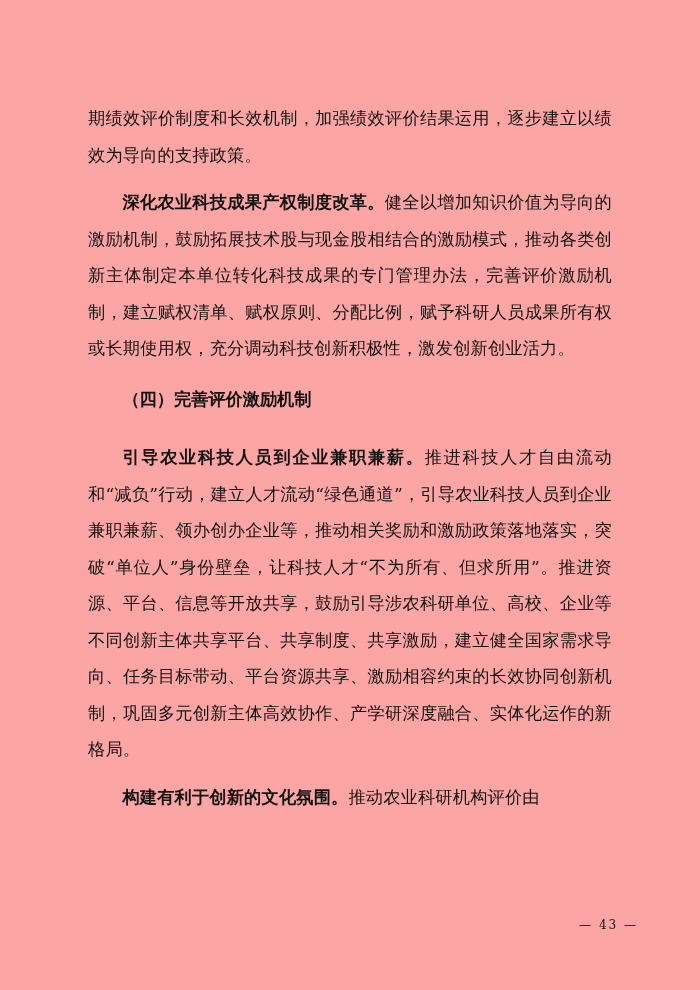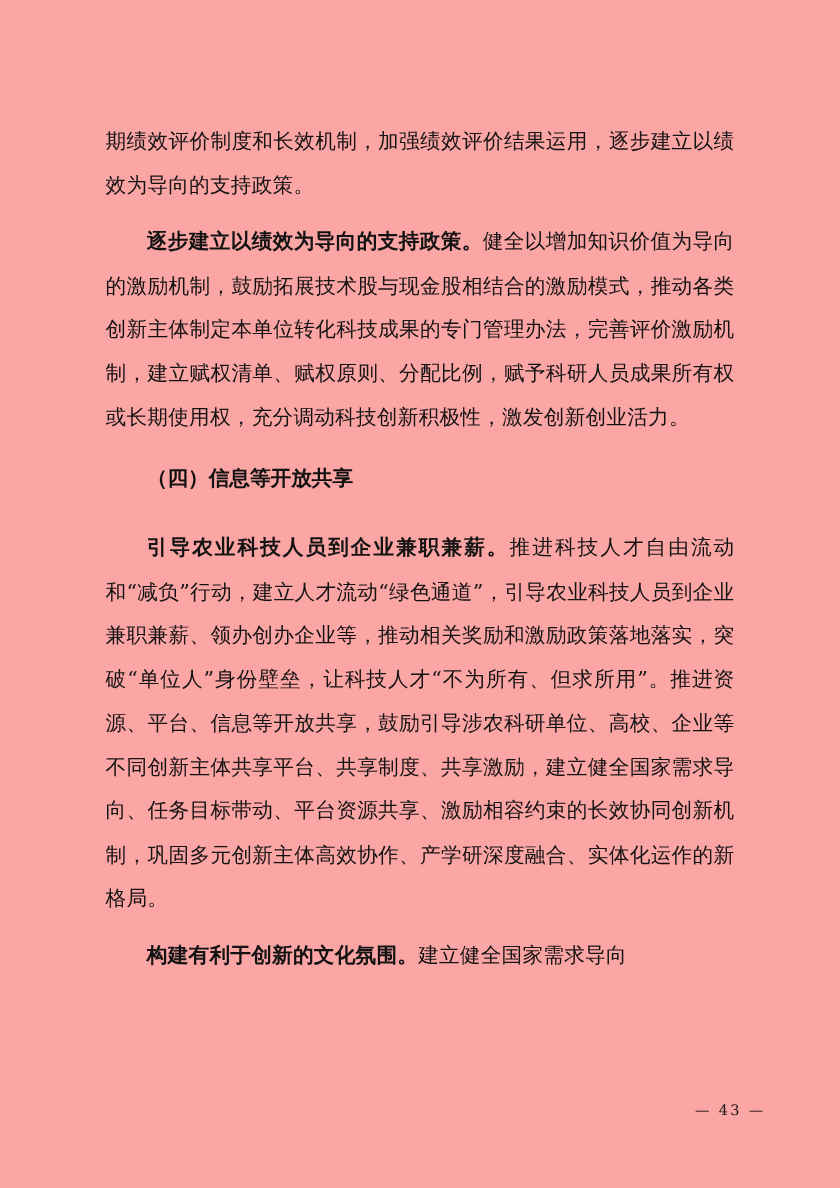--- a/index.html
+++ b/index.html
@@ -77,7 +77,7 @@
 
     <div class="spacer-sm"></div>
 
-    <p class="para indent"><span class="bold-lead">逐步建立以绩效为导向的支持政策。</span><span>健全以增加知识价值为导向的激励机制，鼓励拓展技术股与现金股相结合的激励模式，推动各类创新主体制定本单位转化科技成果的专门管理办法，完善评价激励机制，建立赋权清单、赋权原则、分配比例，赋予科研人员成果所有权或长期使用权，充分调动科技创新积极性，激发创新创业活力。</span></p>
+    <p class="para indent"><span class="bold-lead">深化农业科技成果产权制度改革。</span><span>健全以增加知识价值为导向的激励机制，鼓励拓展技术股与现金股相结合的激励模式，推动各类创新主体制定本单位转化科技成果的专门管理办法，完善评价激励机制，建立赋权清单、赋权原则、分配比例，赋予科研人员成果所有权或长期使用权，充分调动科技创新积极性，激发创新创业活力。</span></p>
 
     <div class="spacer-md"></div>
 

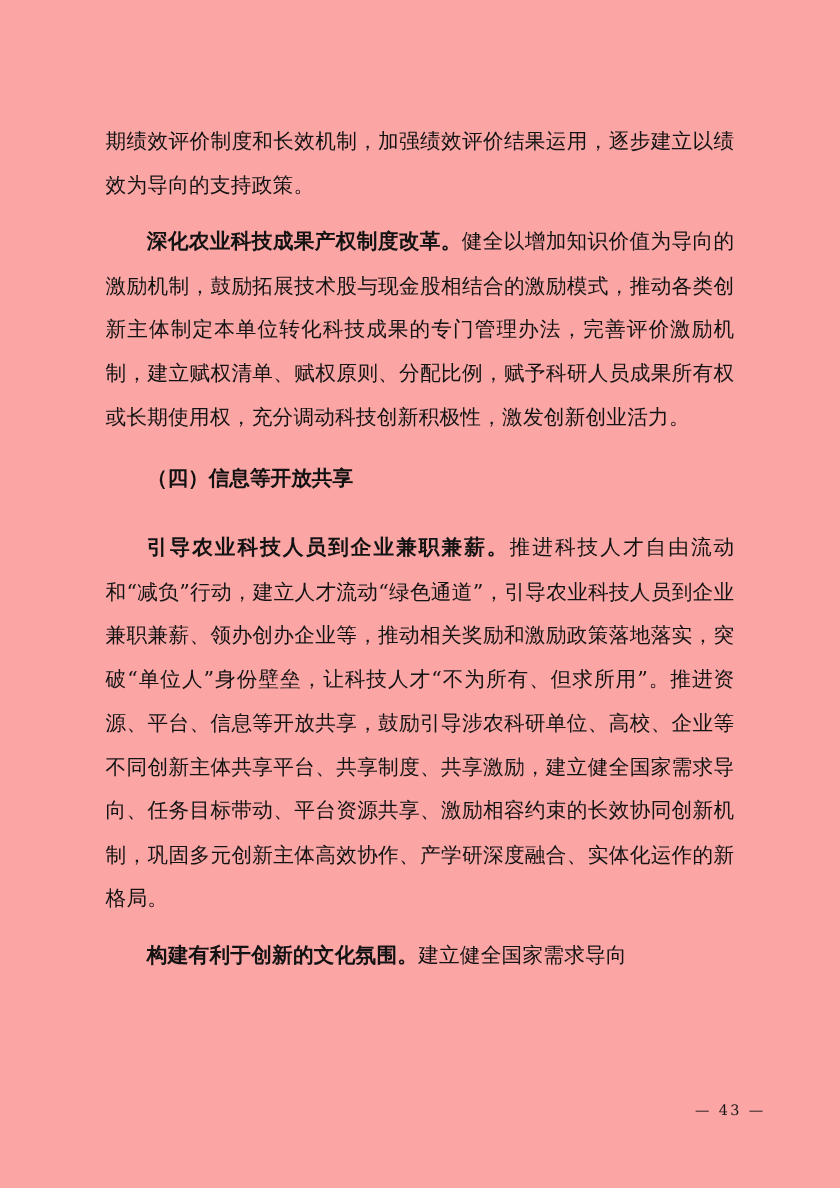--- a/index.html
+++ b/index.html
@@ -81,7 +81,7 @@
 
     <div class="spacer-md"></div>
 
-    <p class="heading">（四）信息等开放共享</p>
+    <p class="heading">（四）完善评价激励机制</p>
 
     <div class="spacer-sm"></div>
 

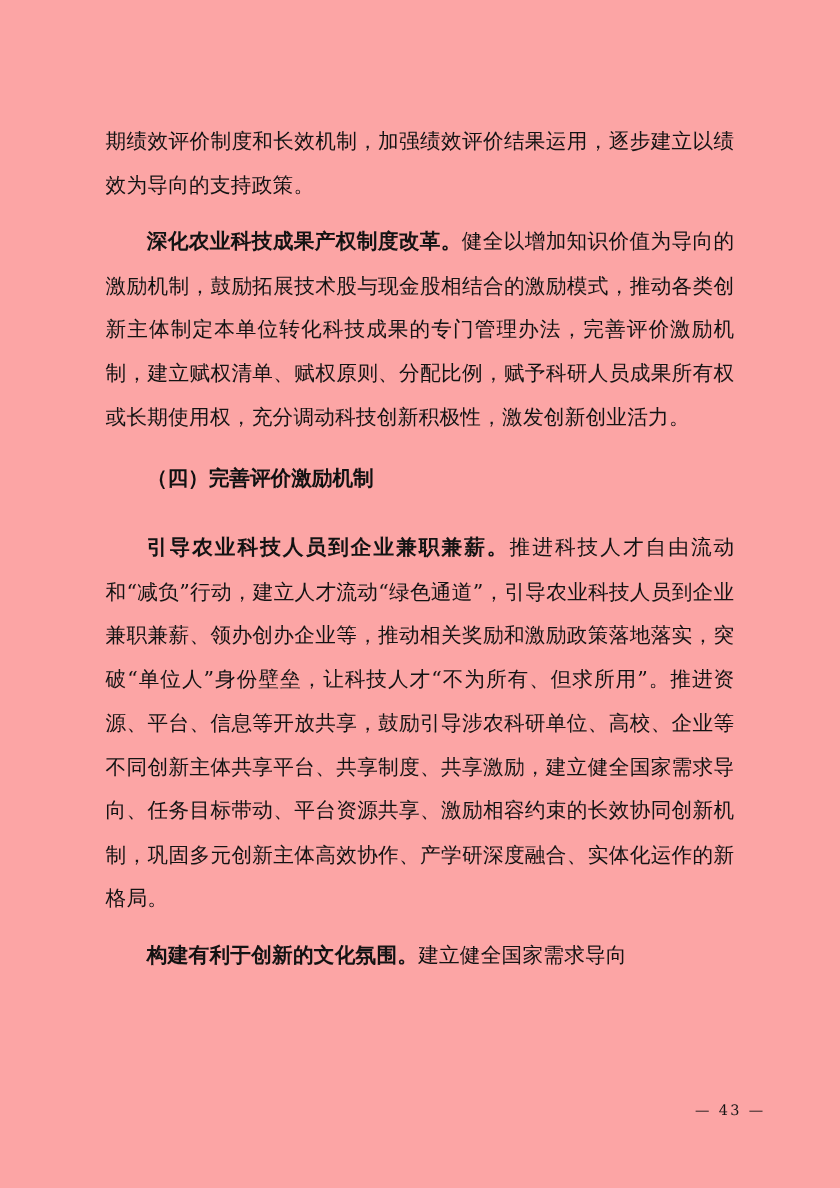--- a/index.html
+++ b/index.html
@@ -92,7 +92,7 @@
 
     <div class="spacer-sm"></div>
 
-    <p class="para indent"><span class="bold-lead">构建有利于创新的文化氛围。</span><span>建立健全国家需求导向</span></p>
+    <p class="para indent"><span class="bold-lead">构建有利于创新的文化氛围。</span><span>推动农业科研机构评价由</span></p>
 
   </div>
 

